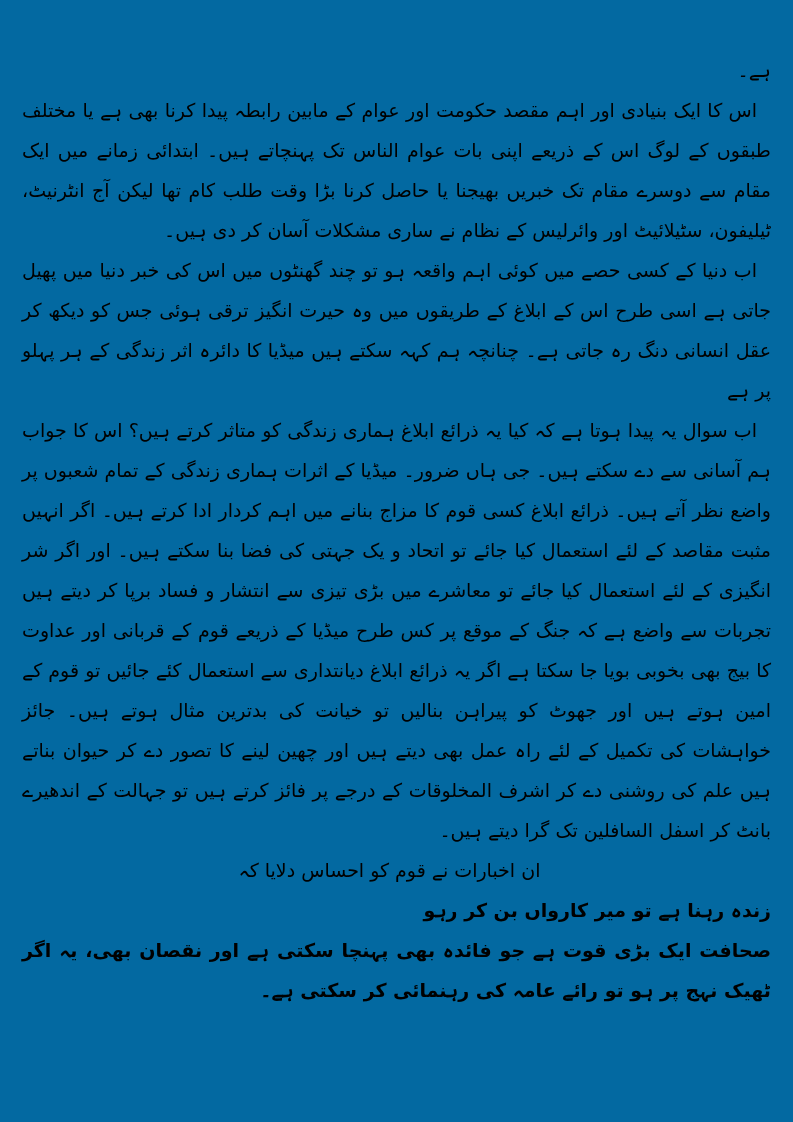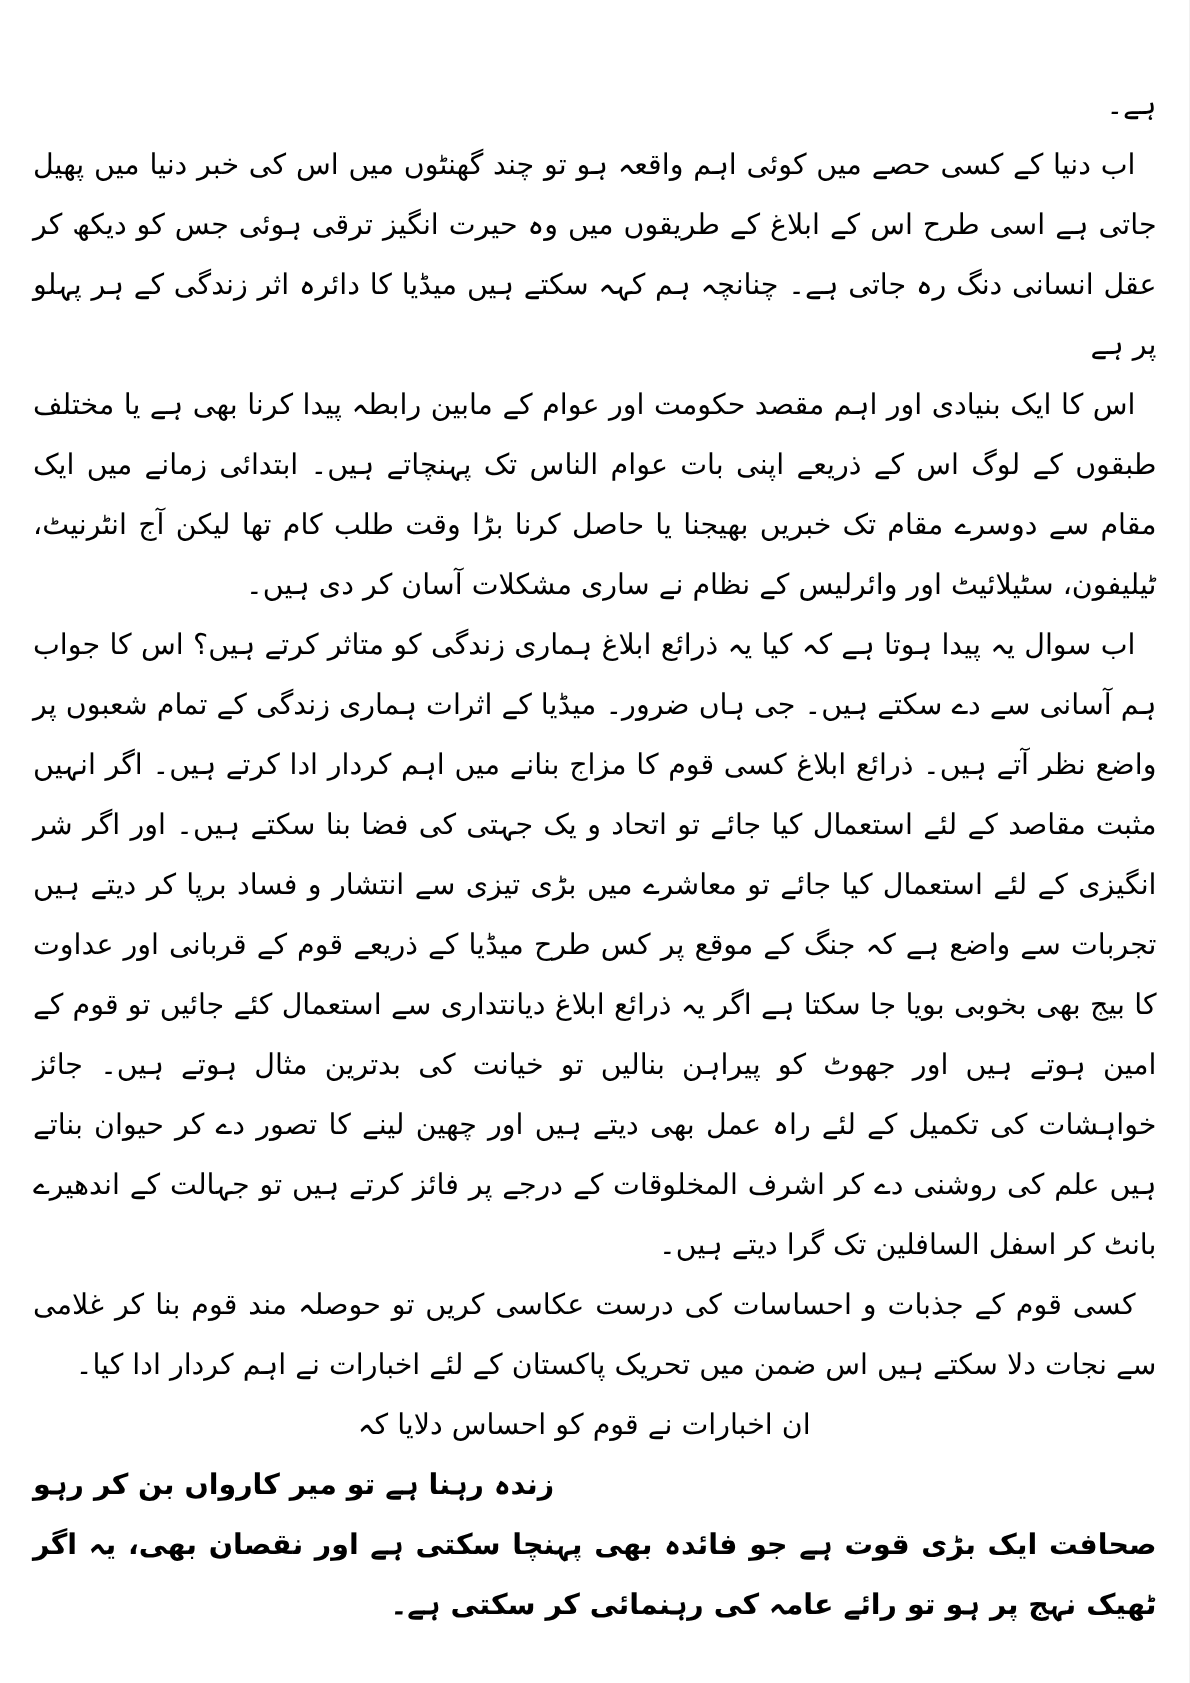--- a/index.html
+++ b/index.html
@@ -12,7 +12,7 @@
     width: 793px;
     height: 1122px;
     margin: 0 auto;
-    background: #ffffff;
+    background: #0369a1;
     color: #000000;
     box-sizing: border-box;
     padding: 50px 22px 0 22px;

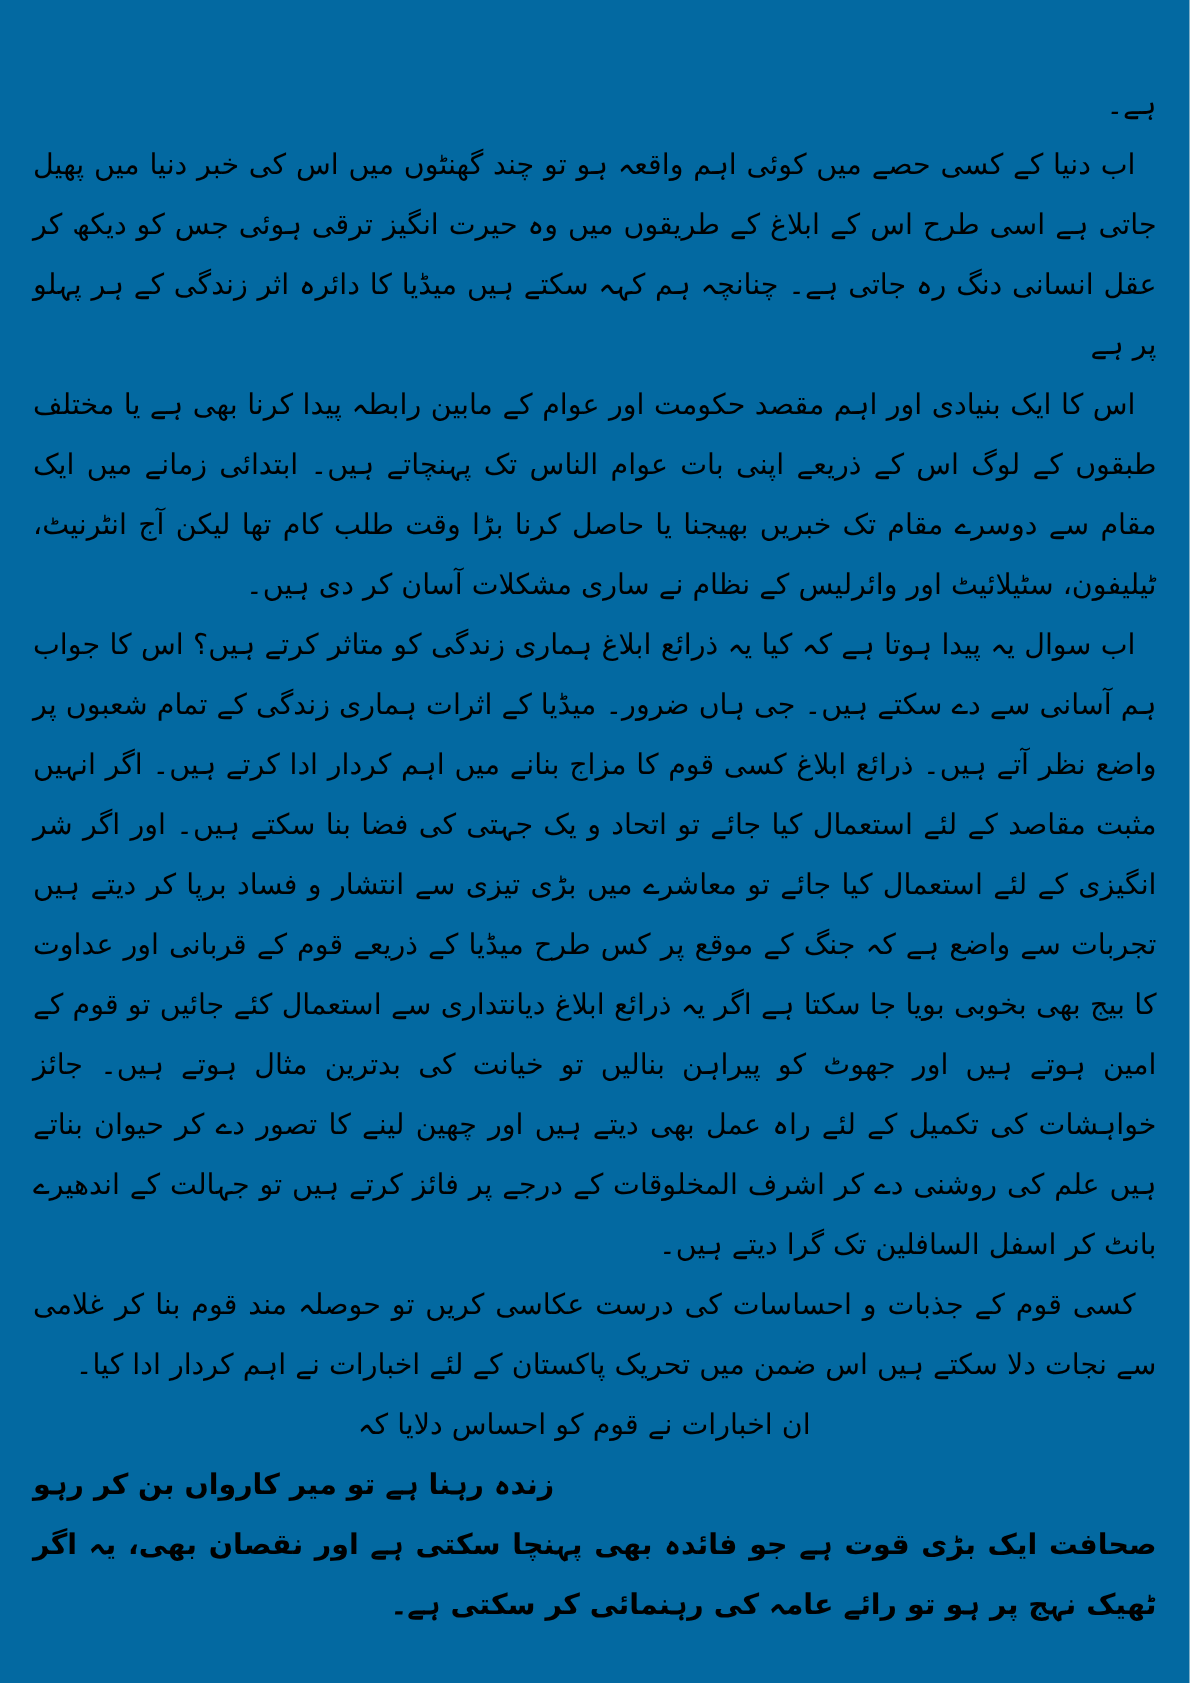--- a/index.html
+++ b/index.html
@@ -58,9 +58,9 @@
 
   <p class="continuation">ہے۔</p>
 
+  <p class="body-para indent">اس کا ایک بنیادی اور اہم مقصد حکومت اور عوام کے مابین رابطہ پیدا کرنا بھی ہے یا مختلف طبقوں کے لوگ اس کے ذریعے اپنی بات عوام الناس تک پہنچاتے ہیں۔ ابتدائی زمانے میں ایک مقام سے دوسرے مقام تک خبریں بھیجنا یا حاصل کرنا بڑا وقت طلب کام تھا لیکن آج انٹرنیٹ، ٹیلیفون، سٹیلائیٹ اور وائرلیس کے نظام نے ساری مشکلات آسان کر دی ہیں۔</p>
+
   <p class="body-para indent">اب دنیا کے کسی حصے میں کوئی اہم واقعہ ہو تو چند گھنٹوں میں اس کی خبر دنیا میں پھیل جاتی ہے اسی طرح اس کے ابلاغ کے طریقوں میں وہ حیرت انگیز ترقی ہوئی جس کو دیکھ کر عقل انسانی دنگ رہ جاتی ہے۔ چنانچہ ہم کہہ سکتے ہیں میڈیا کا دائرہ اثر زندگی کے ہر پہلو پر ہے</p>
-
-  <p class="body-para indent">اس کا ایک بنیادی اور اہم مقصد حکومت اور عوام کے مابین رابطہ پیدا کرنا بھی ہے یا مختلف طبقوں کے لوگ اس کے ذریعے اپنی بات عوام الناس تک پہنچاتے ہیں۔ ابتدائی زمانے میں ایک مقام سے دوسرے مقام تک خبریں بھیجنا یا حاصل کرنا بڑا وقت طلب کام تھا لیکن آج انٹرنیٹ، ٹیلیفون، سٹیلائیٹ اور وائرلیس کے نظام نے ساری مشکلات آسان کر دی ہیں۔</p>
 
   <p class="body-para indent">اب سوال یہ پیدا ہوتا ہے کہ کیا یہ ذرائع ابلاغ ہماری زندگی کو متاثر کرتے ہیں؟ اس کا جواب ہم آسانی سے دے سکتے ہیں۔ جی ہاں ضرور۔ میڈیا کے اثرات ہماری زندگی کے تمام شعبوں پر واضع نظر آتے ہیں۔ ذرائع ابلاغ کسی قوم کا مزاج بنانے میں اہم کردار ادا کرتے ہیں۔ اگر انہیں مثبت مقاصد کے لئے استعمال کیا جائے تو اتحاد و یک جہتی کی فضا بنا سکتے ہیں۔ اور اگر شر انگیزی کے لئے استعمال کیا جائے تو معاشرے میں بڑی تیزی سے انتشار و فساد برپا کر دیتے ہیں تجربات سے واضع ہے کہ جنگ کے موقع پر کس طرح میڈیا کے ذریعے قوم کے قربانی اور عداوت کا بیج بھی بخوبی بویا جا سکتا ہے اگر یہ ذرائع ابلاغ دیانتداری سے استعمال کئے جائیں تو قوم کے امین ہوتے ہیں اور جھوٹ کو پیراہن بنالیں تو خیانت کی بدترین مثال ہوتے ہیں۔ جائز خواہشات کی تکمیل کے لئے راہ عمل بھی دیتے ہیں اور چھین لینے کا تصور دے کر حیوان بناتے ہیں علم کی روشنی دے کر اشرف المخلوقات کے درجے پر فائز کرتے ہیں تو جہالت کے اندھیرے بانٹ کر اسفل السافلین تک گرا دیتے ہیں۔</p>
 

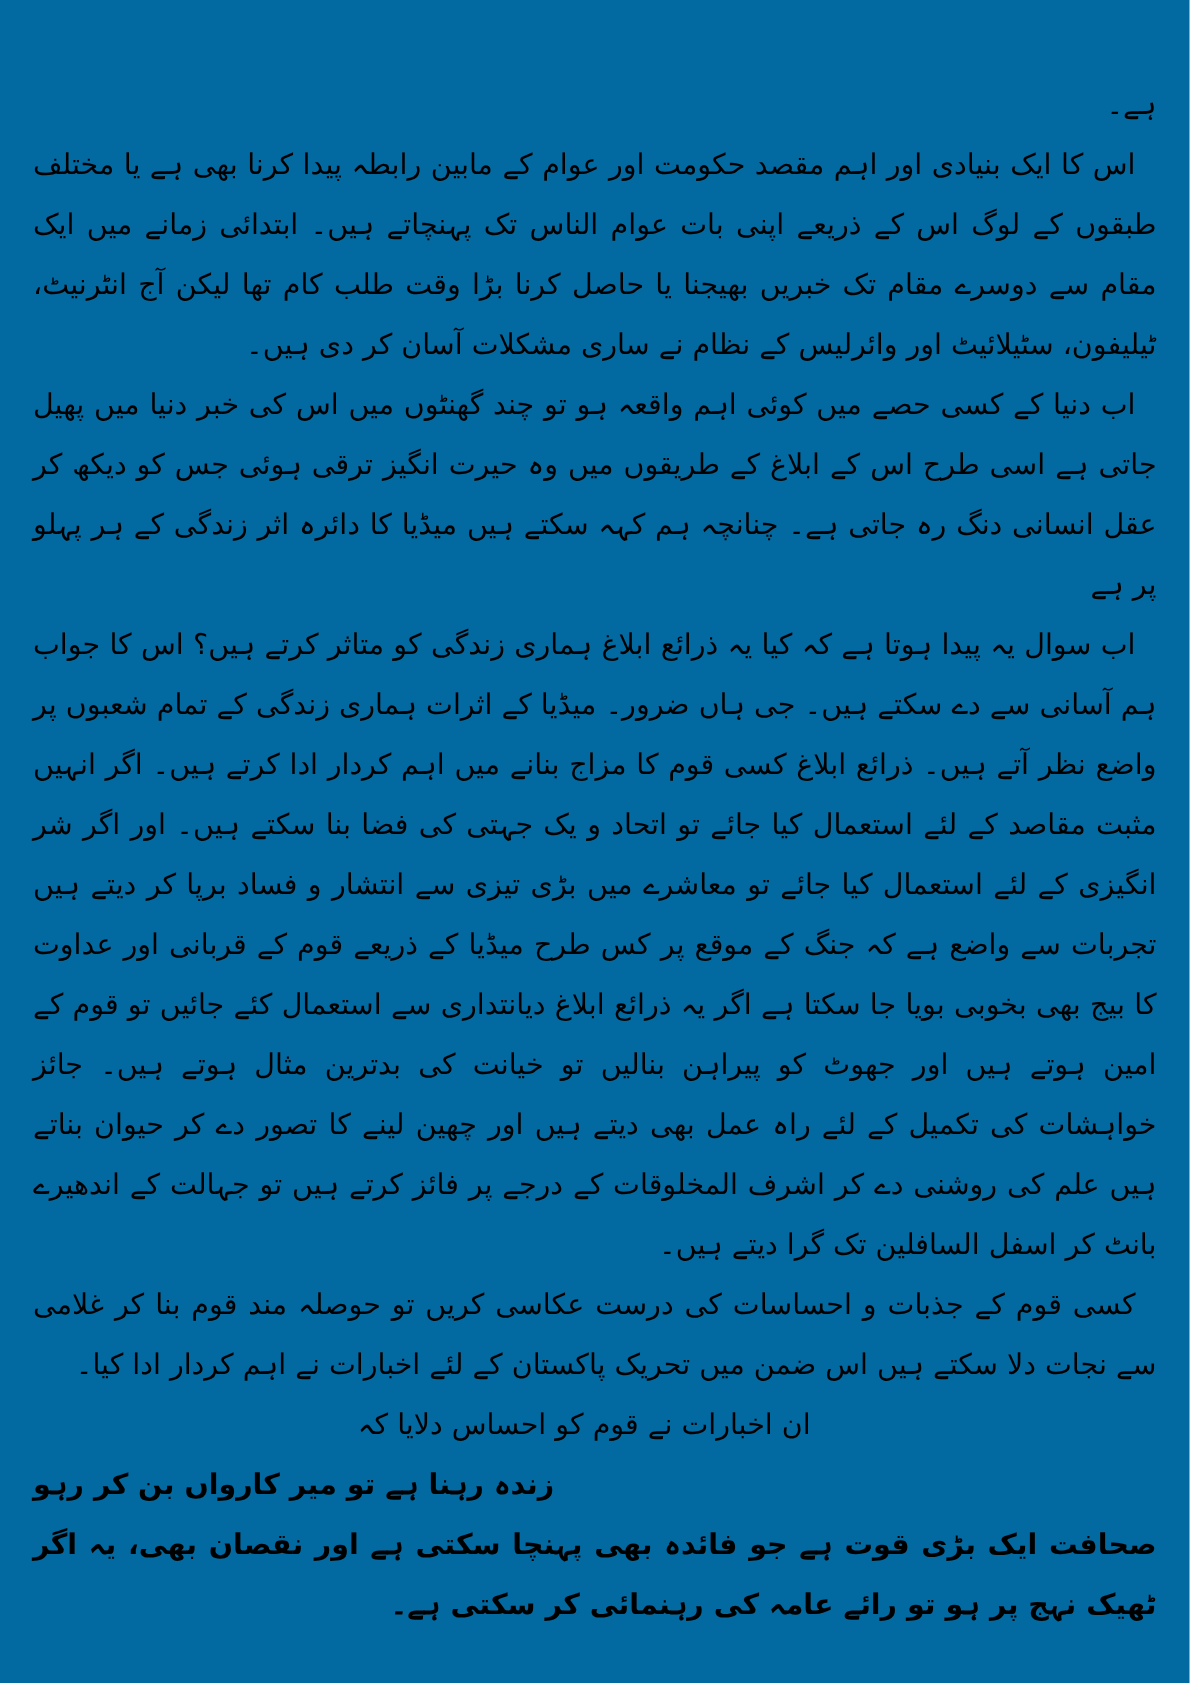--- a/index.html
+++ b/index.html
@@ -64,7 +64,6 @@
 
   <p class="body-para indent">اب سوال یہ پیدا ہوتا ہے کہ کیا یہ ذرائع ابلاغ ہماری زندگی کو متاثر کرتے ہیں؟ اس کا جواب ہم آسانی سے دے سکتے ہیں۔ جی ہاں ضرور۔ میڈیا کے اثرات ہماری زندگی کے تمام شعبوں پر واضع نظر آتے ہیں۔ ذرائع ابلاغ کسی قوم کا مزاج بنانے میں اہم کردار ادا کرتے ہیں۔ اگر انہیں مثبت مقاصد کے لئے استعمال کیا جائے تو اتحاد و یک جہتی کی فضا بنا سکتے ہیں۔ اور اگر شر انگیزی کے لئے استعمال کیا جائے تو معاشرے میں بڑی تیزی سے انتشار و فساد برپا کر دیتے ہیں تجربات سے واضع ہے کہ جنگ کے موقع پر کس طرح میڈیا کے ذریعے قوم کے قربانی اور عداوت کا بیج بھی بخوبی بویا جا سکتا ہے اگر یہ ذرائع ابلاغ دیانتداری سے استعمال کئے جائیں تو قوم کے امین ہوتے ہیں اور جھوٹ کو پیراہن بنالیں تو خیانت کی بدترین مثال ہوتے ہیں۔ جائز خواہشات کی تکمیل کے لئے راہ عمل بھی دیتے ہیں اور چھین لینے کا تصور دے کر حیوان بناتے ہیں علم کی روشنی دے کر اشرف المخلوقات کے درجے پر فائز کرتے ہیں تو جہالت کے اندھیرے بانٹ کر اسفل السافلین تک گرا دیتے ہیں۔</p>
 
-  <p class="body-para indent">کسی قوم کے جذبات و احساسات کی درست عکاسی کریں تو حوصلہ مند قوم بنا کر غلامی سے نجات دلا سکتے ہیں اس ضمن میں تحریک پاکستان کے لئے اخبارات نے اہم کردار ادا کیا۔</p>
 
   <p class="short-line">ان اخبارات نے قوم کو احساس دلایا کہ</p>
 

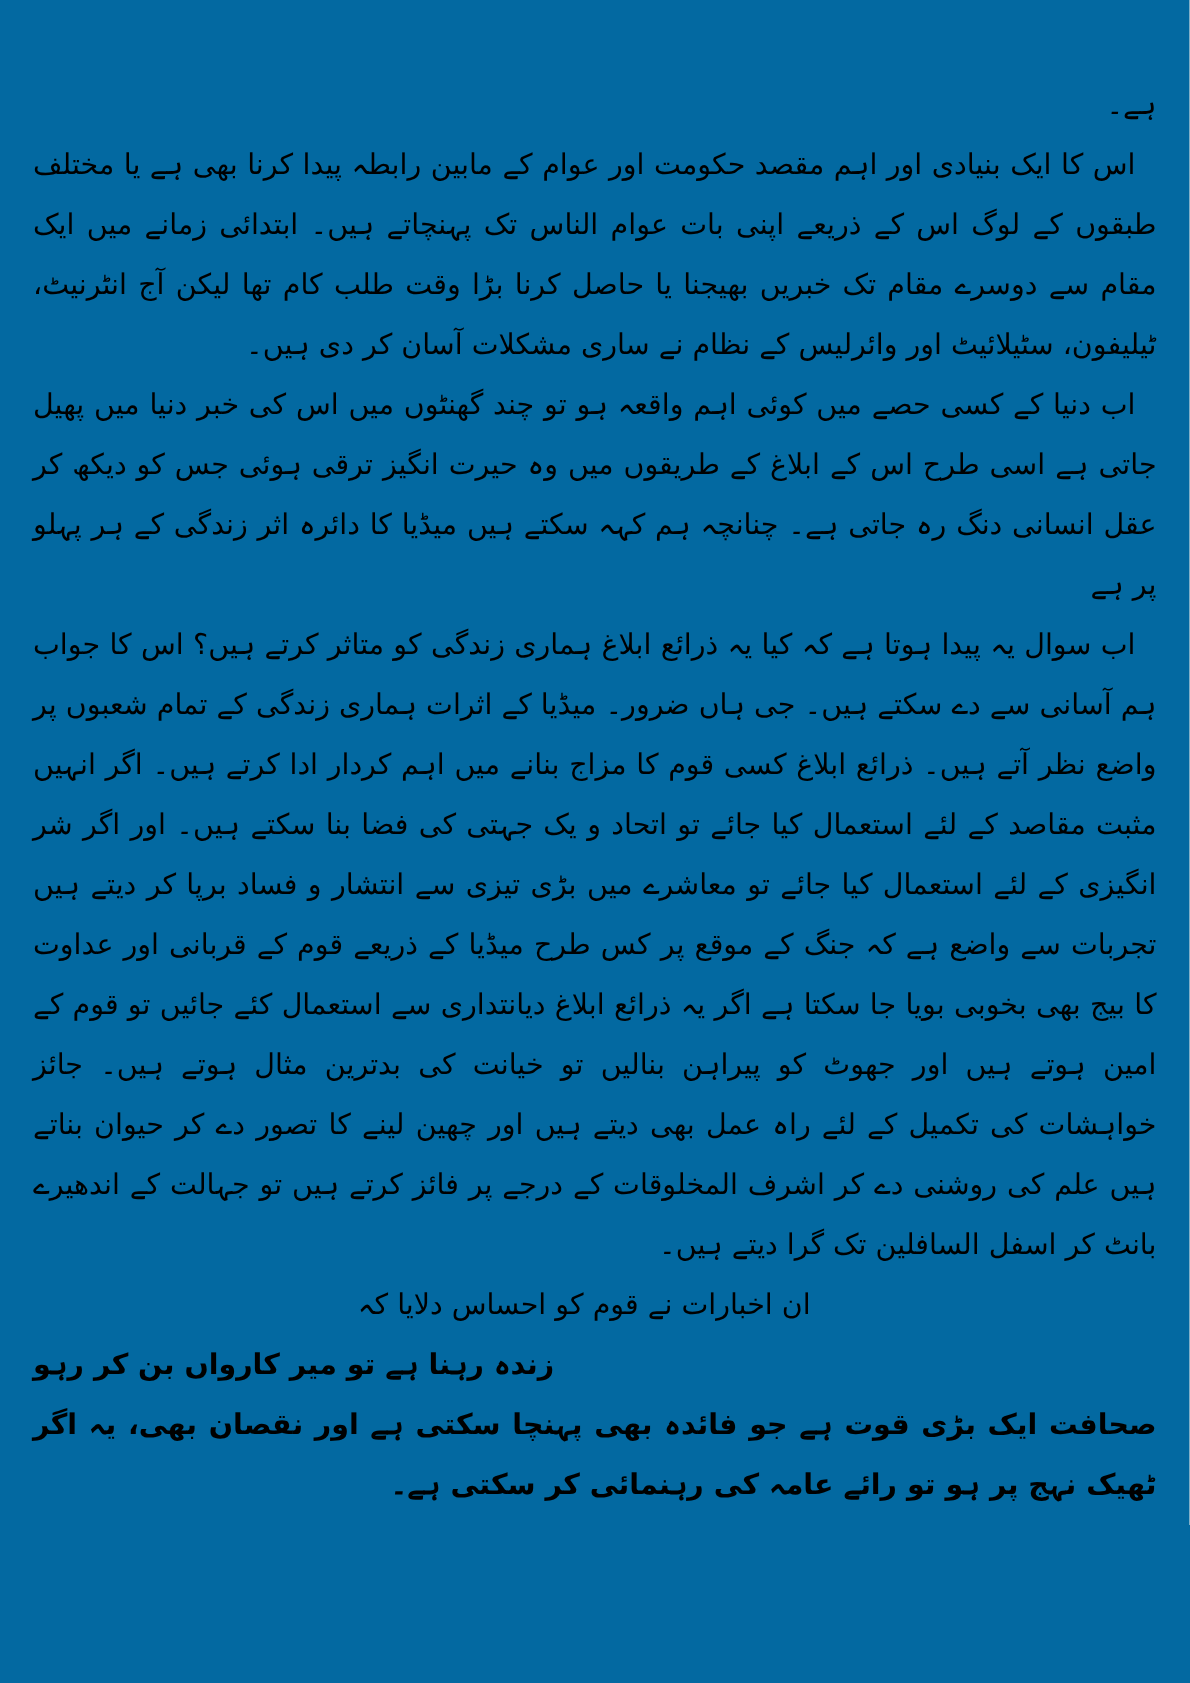--- a/index.html
+++ b/index.html
@@ -44,7 +44,7 @@
     text-indent: 14px;
   }
   .verse {
-    text-align: left;
+    text-align: right;
     font-weight: bold;
   }
   .bold {

